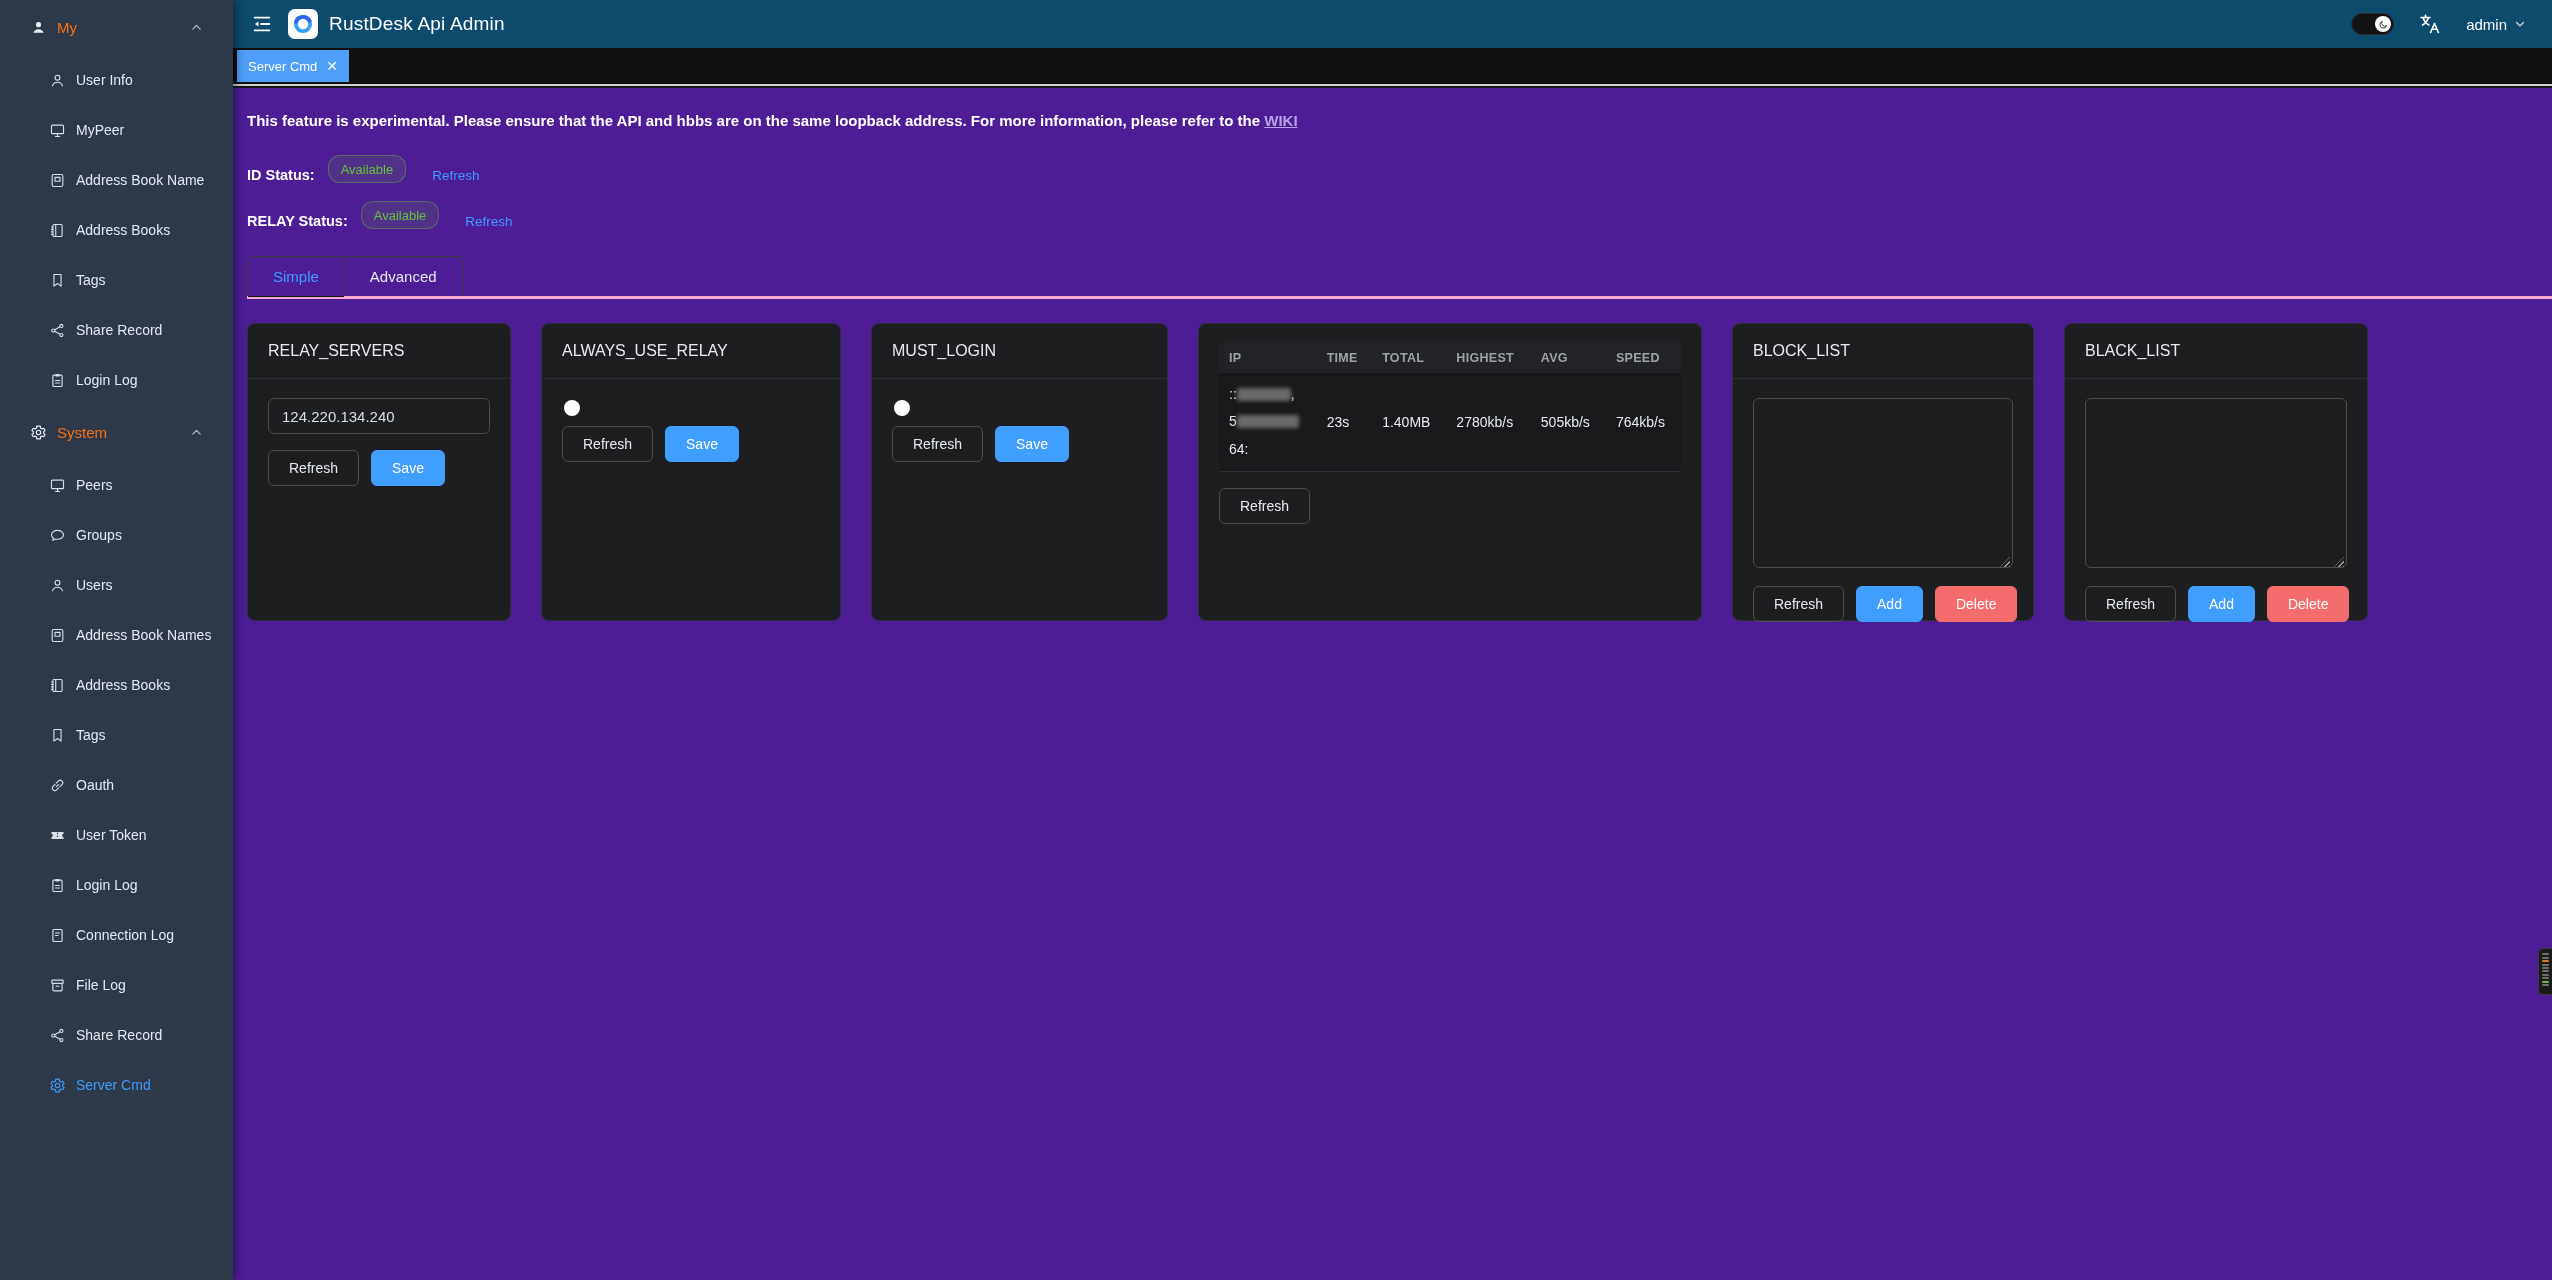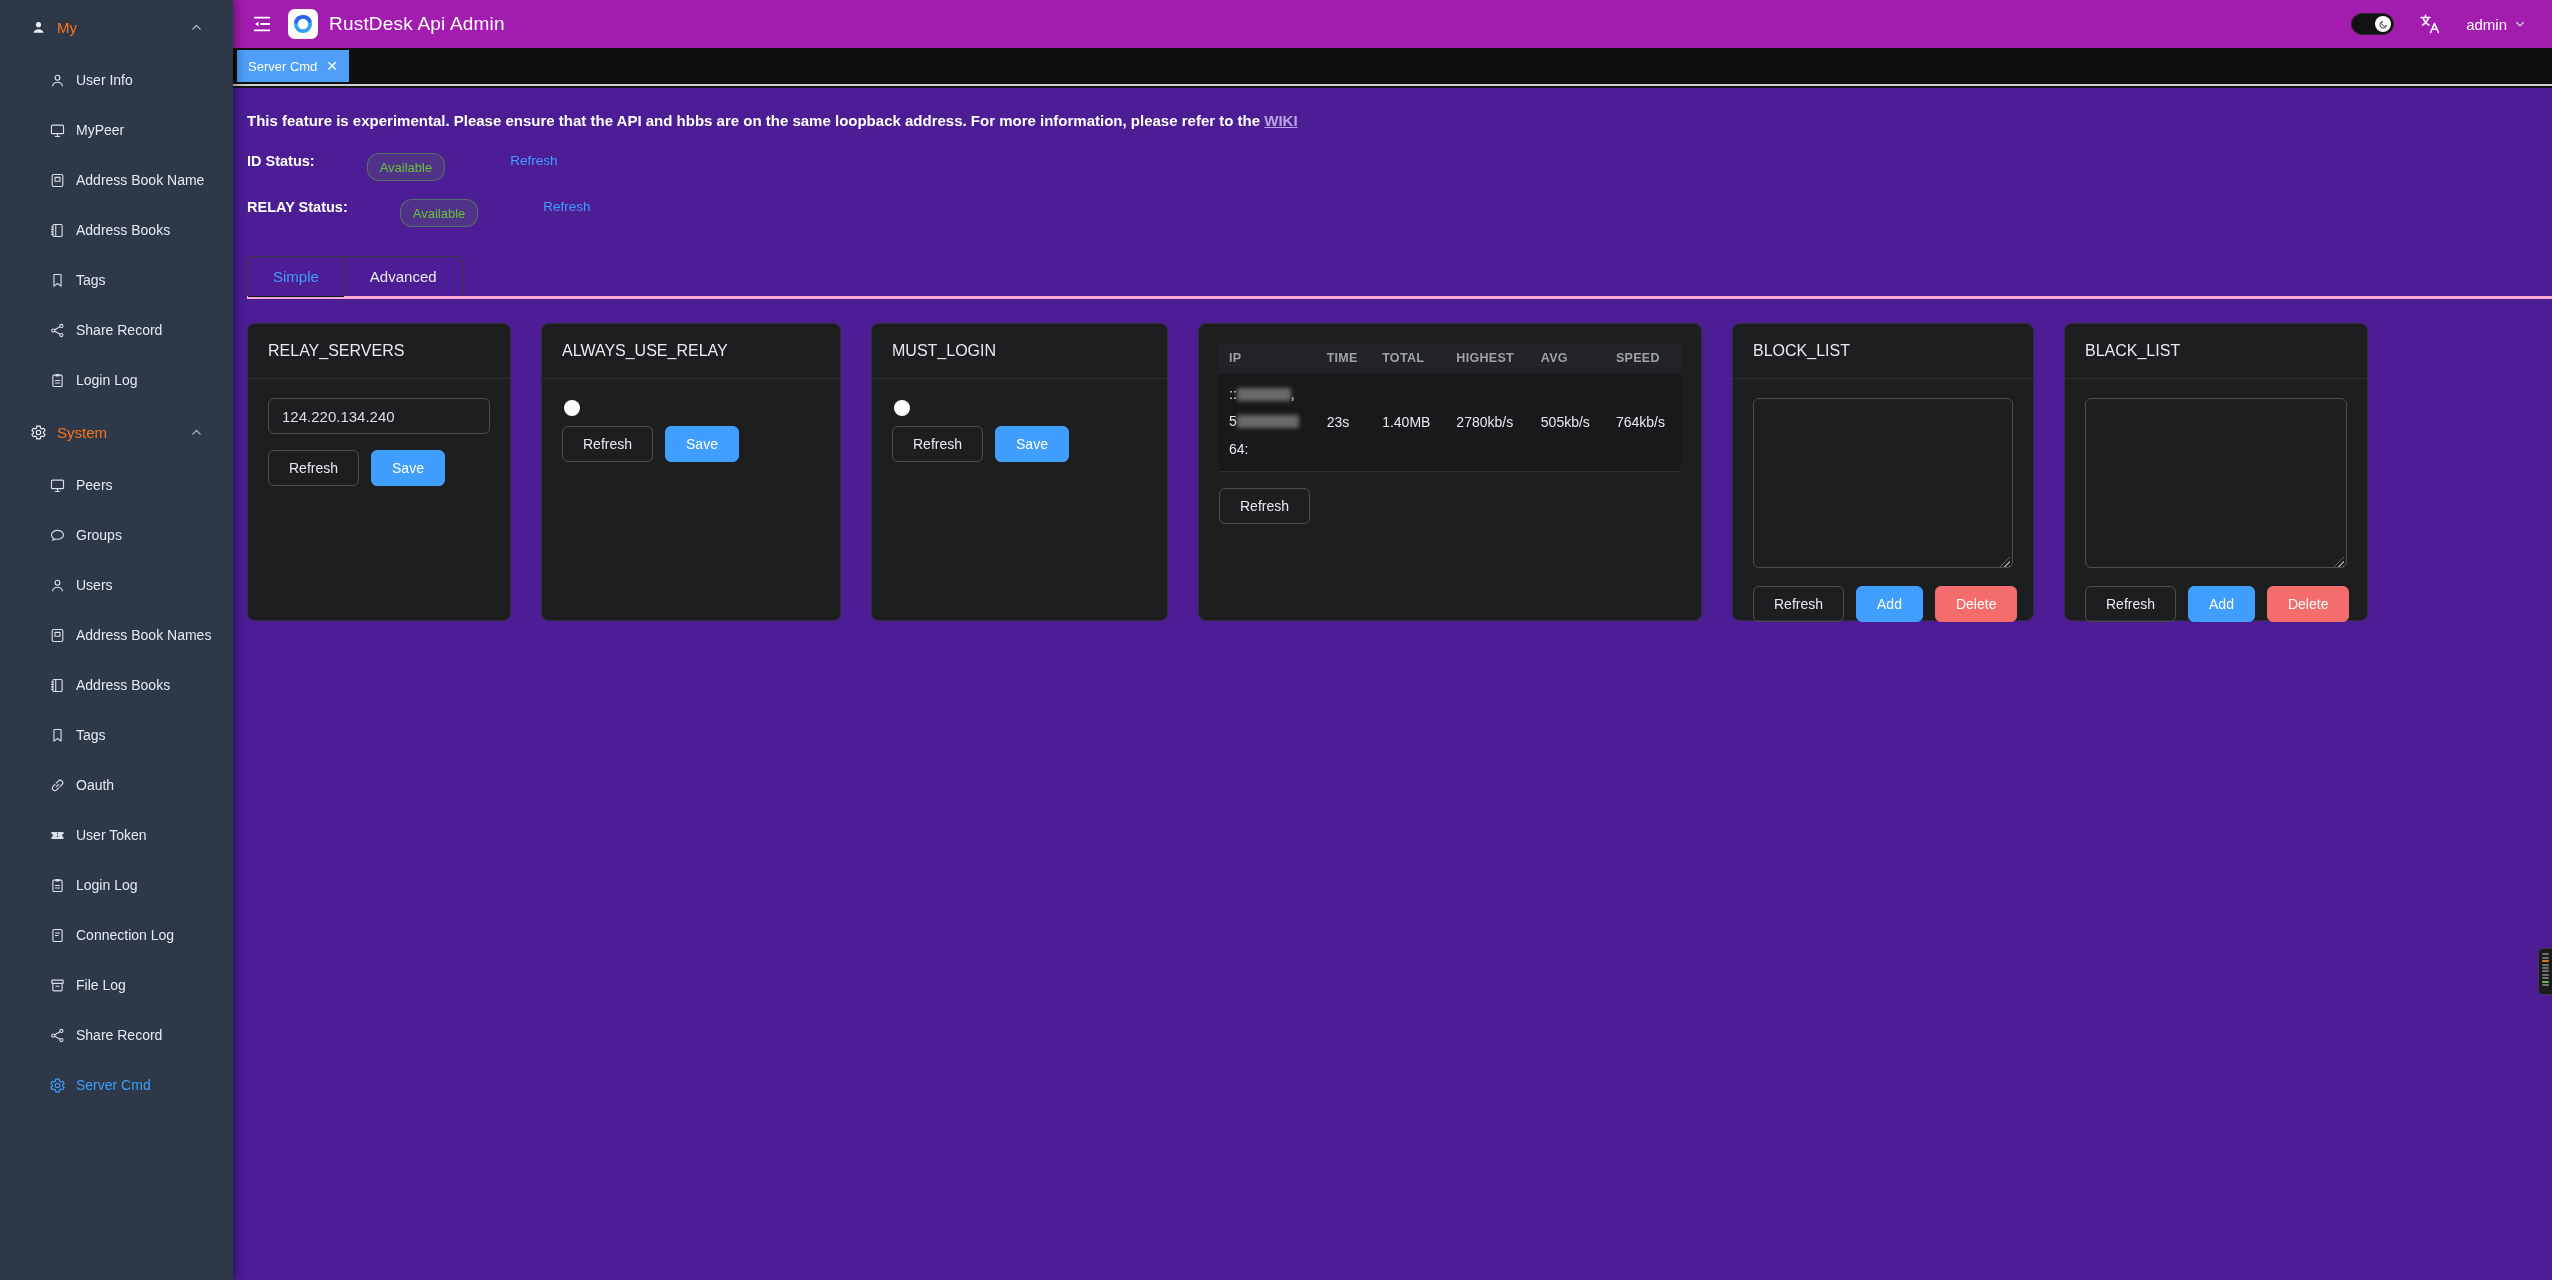--- a/index.html
+++ b/index.html
@@ -20,7 +20,7 @@
   .sb-item.active, .sb-item.active .icon { color:#409eff; }
 
   
-  .topbar { position:absolute; left:233px; top:0; right:0; height:48px; background:#a21caf;
+  .topbar { position:absolute; left:233px; top:0; right:0; height:48px; background:#0c4a6e;
     display:flex; align-items:center; padding:0 26px 0 18px; }
   .hamburger { width:22px; height:22px; color:#fff; margin-right:15px; cursor:pointer; }
   .logo { width:30px; height:30px; margin-right:11px; }

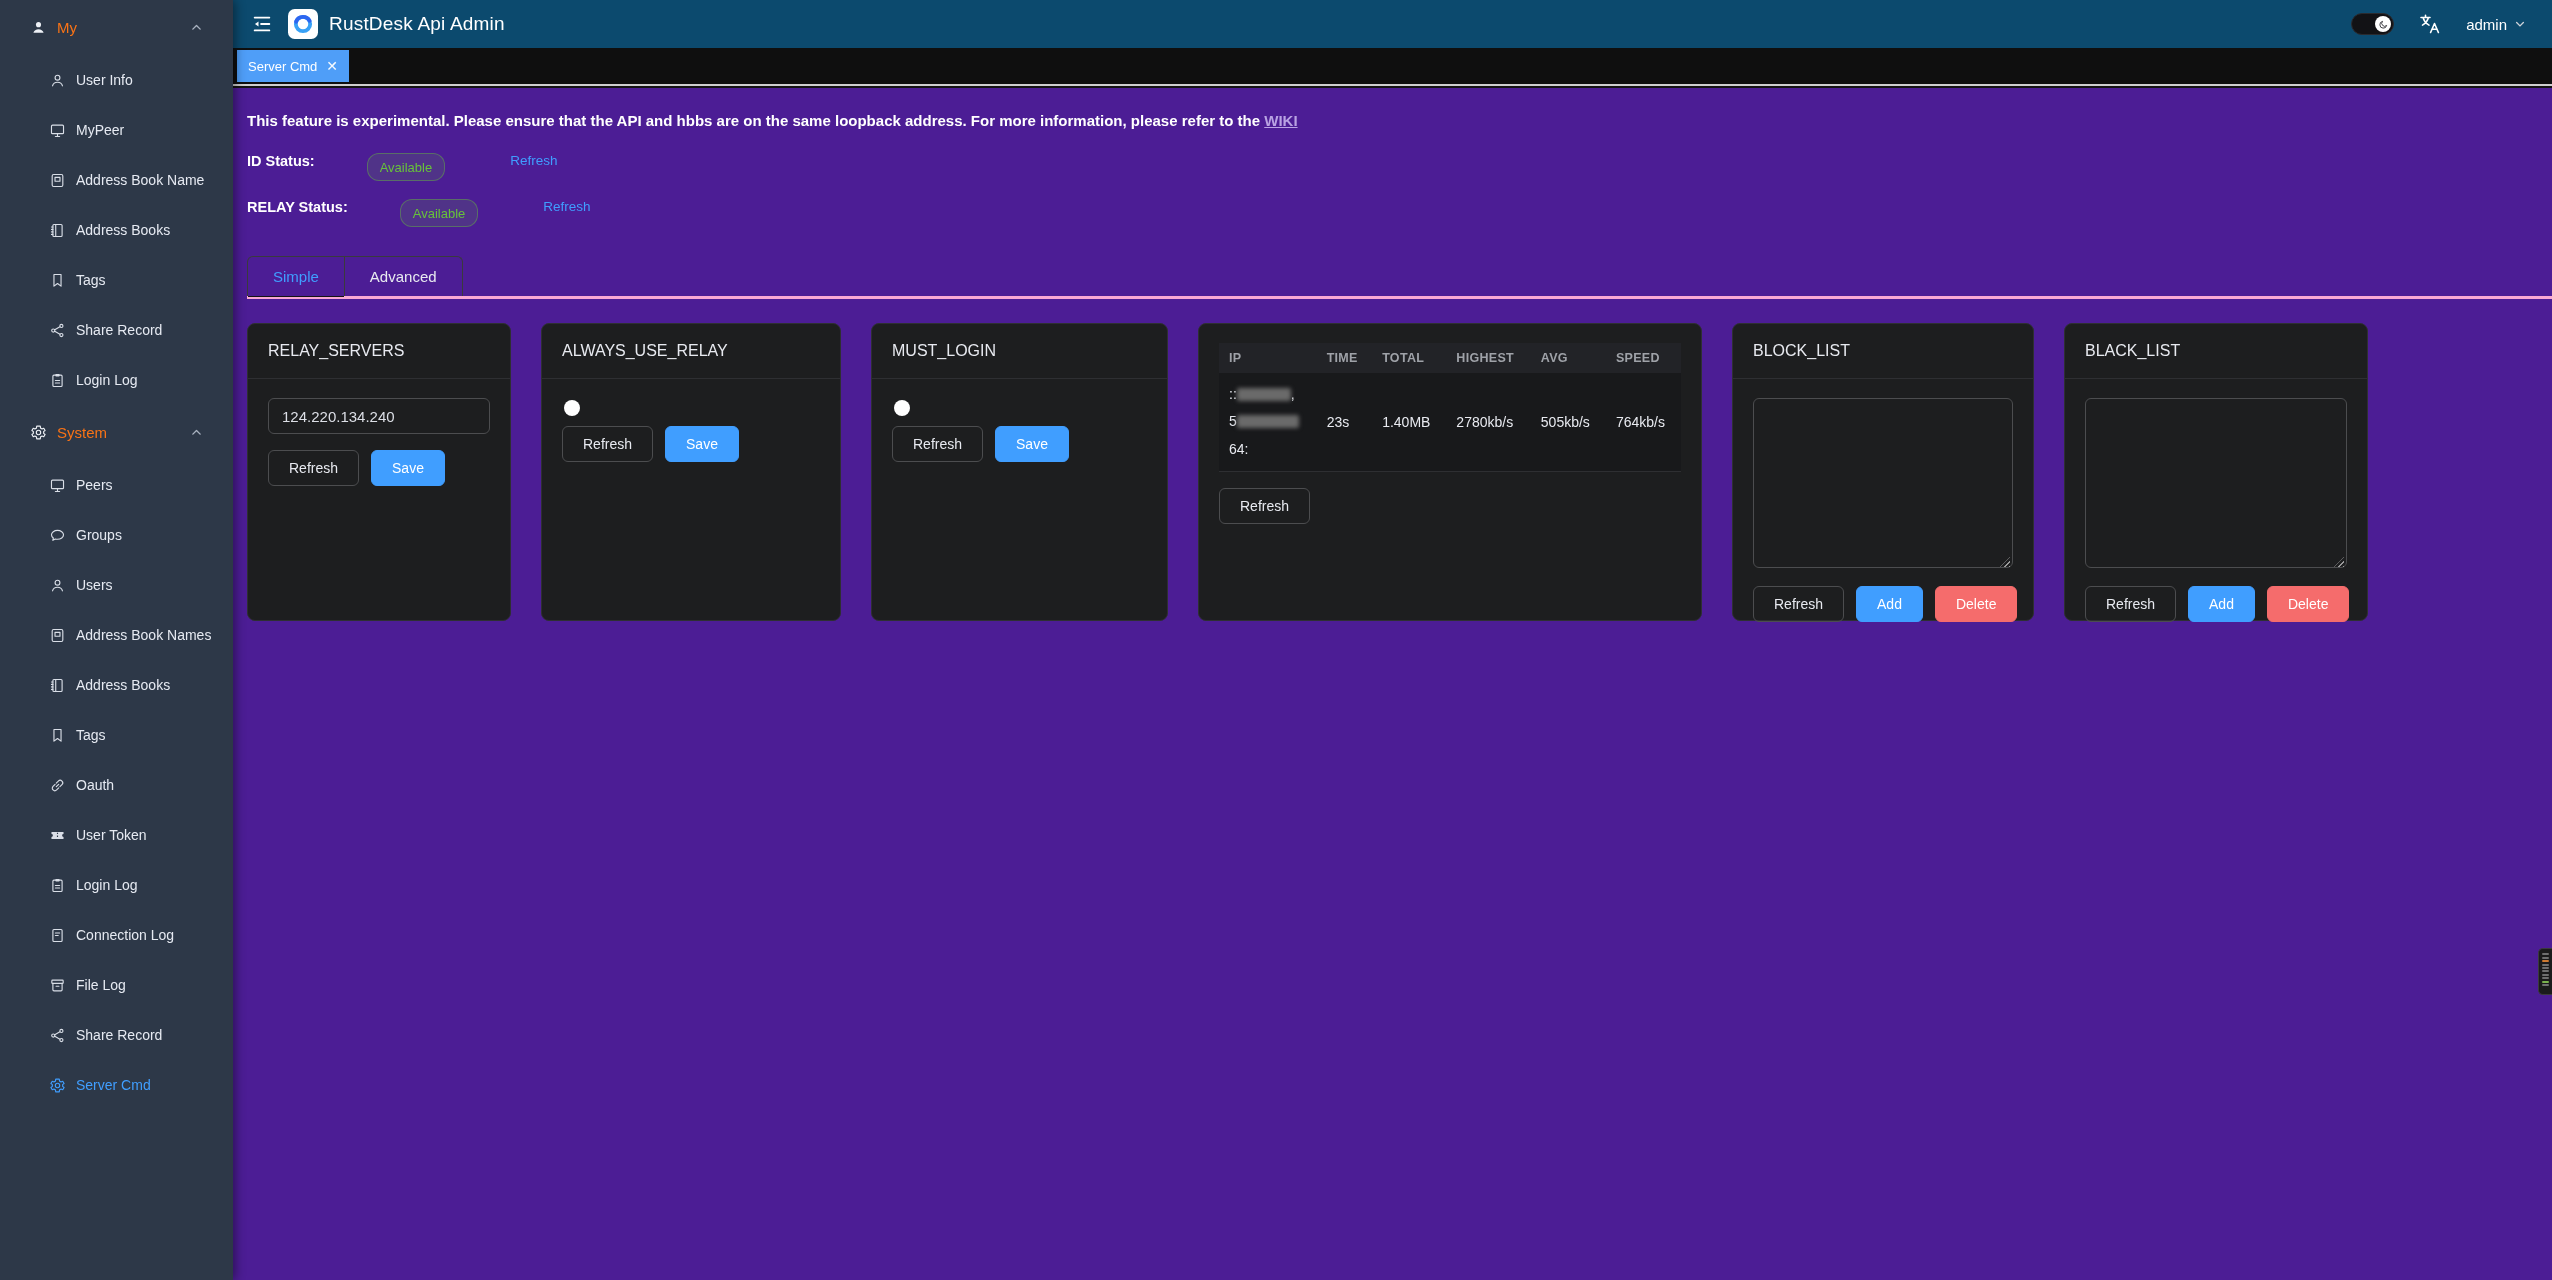--- a/index.html
+++ b/index.html
@@ -47,7 +47,7 @@
     background:#4c1d95; padding:24px 0 0 14px; }
   .banner { color:#fff; font-size:15px; font-weight:bold; margin-bottom:24px; }
   .banner a { color:#b9a3e3; text-decoration:underline; cursor:pointer; }
-  .status-row { display:flex; align-items:flex-start; margin-bottom:16px; height:30px;gap:39px; }
+  .status-row { display:flex; align-items:flex-end; margin-bottom:16px; height:30px; }
   .status-label { color:#fff; font-size:14.5px; font-weight:bold; margin-right:13px; }
   .badge { display:inline-flex; align-items:center; height:28px; padding:0 12px; font-size:13px;
     color:#67c23a; background:rgba(103,194,58,.14); border:1px solid rgba(103,194,58,.42);

